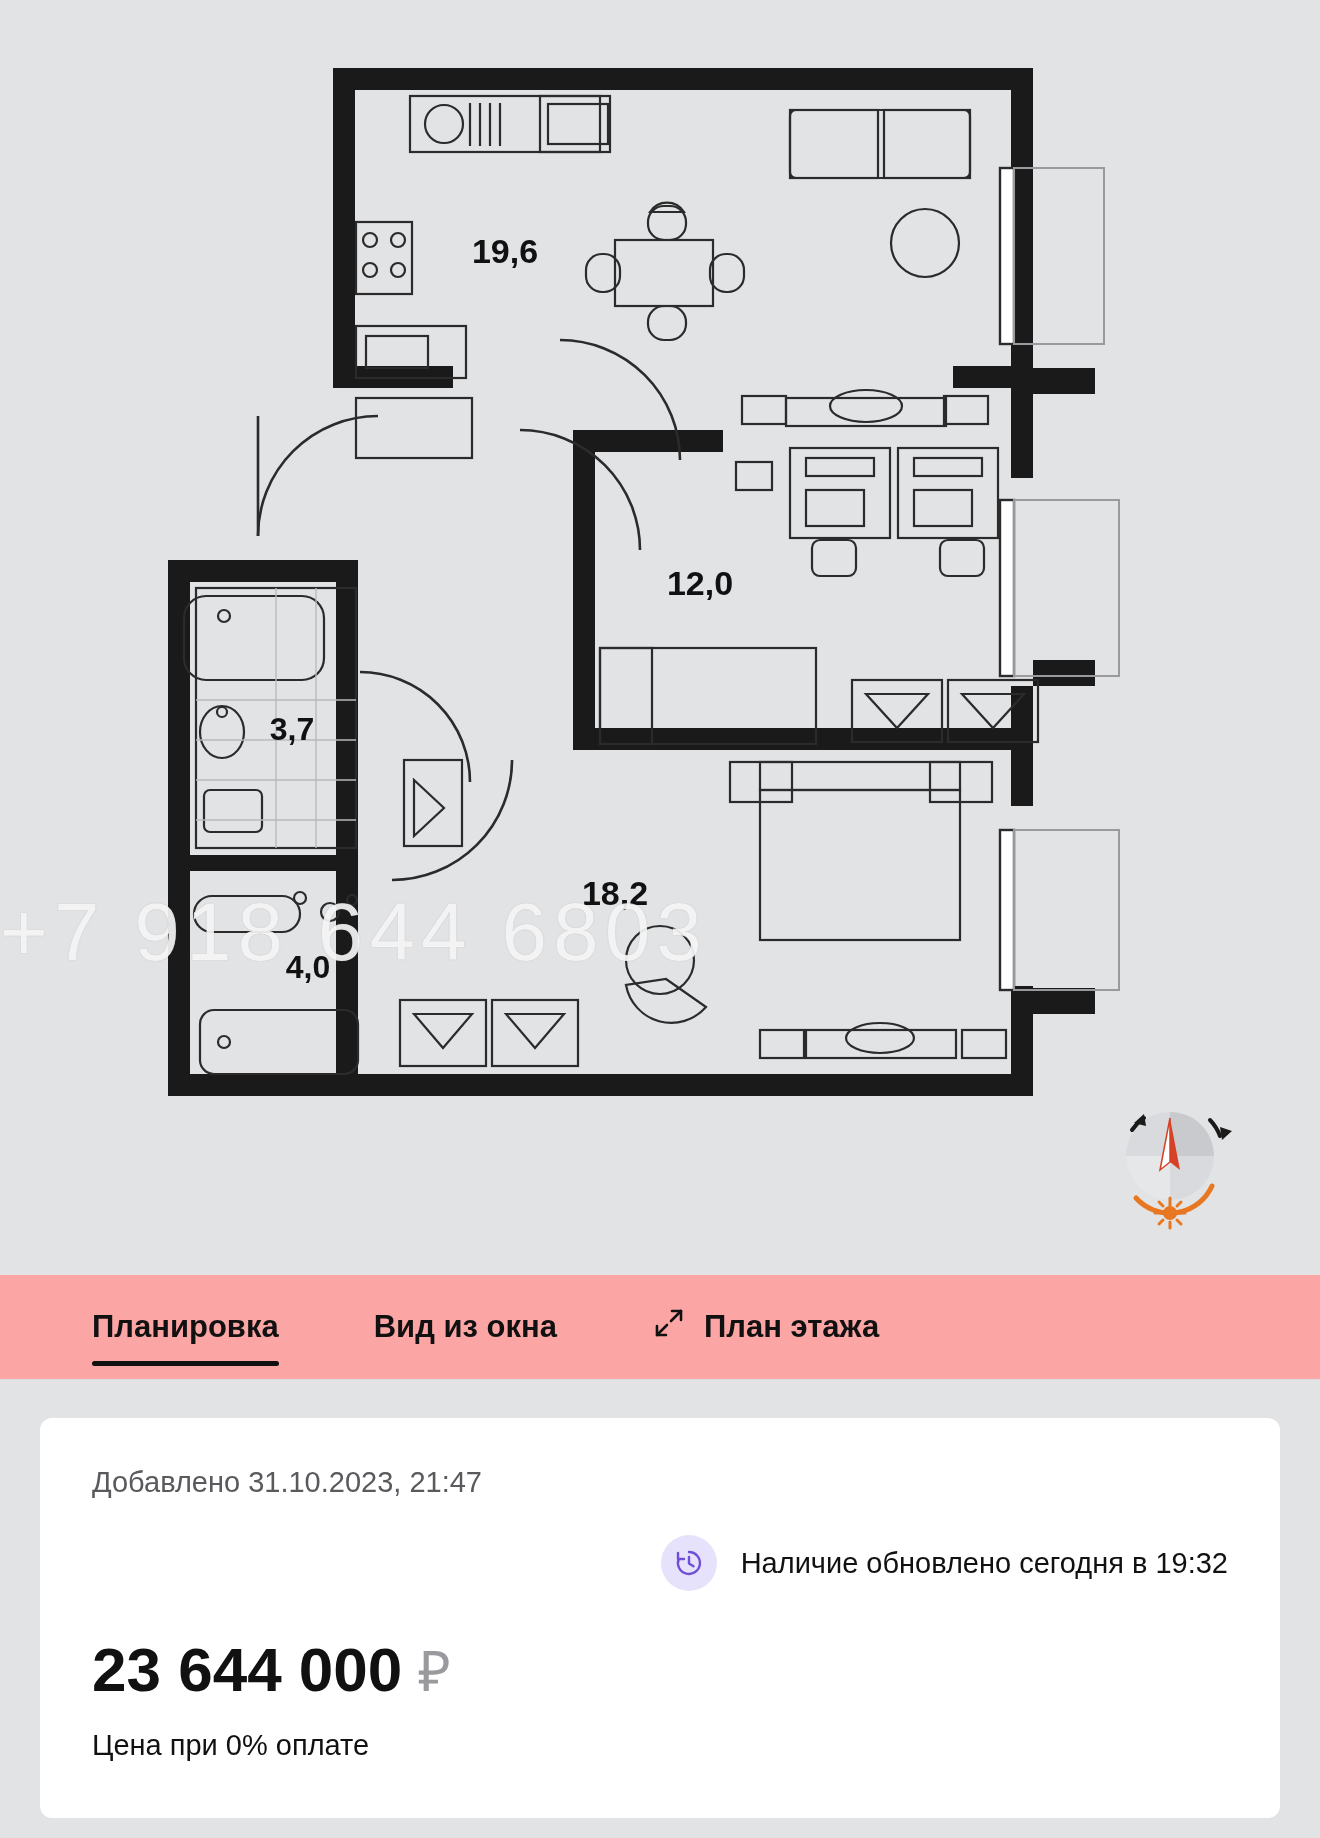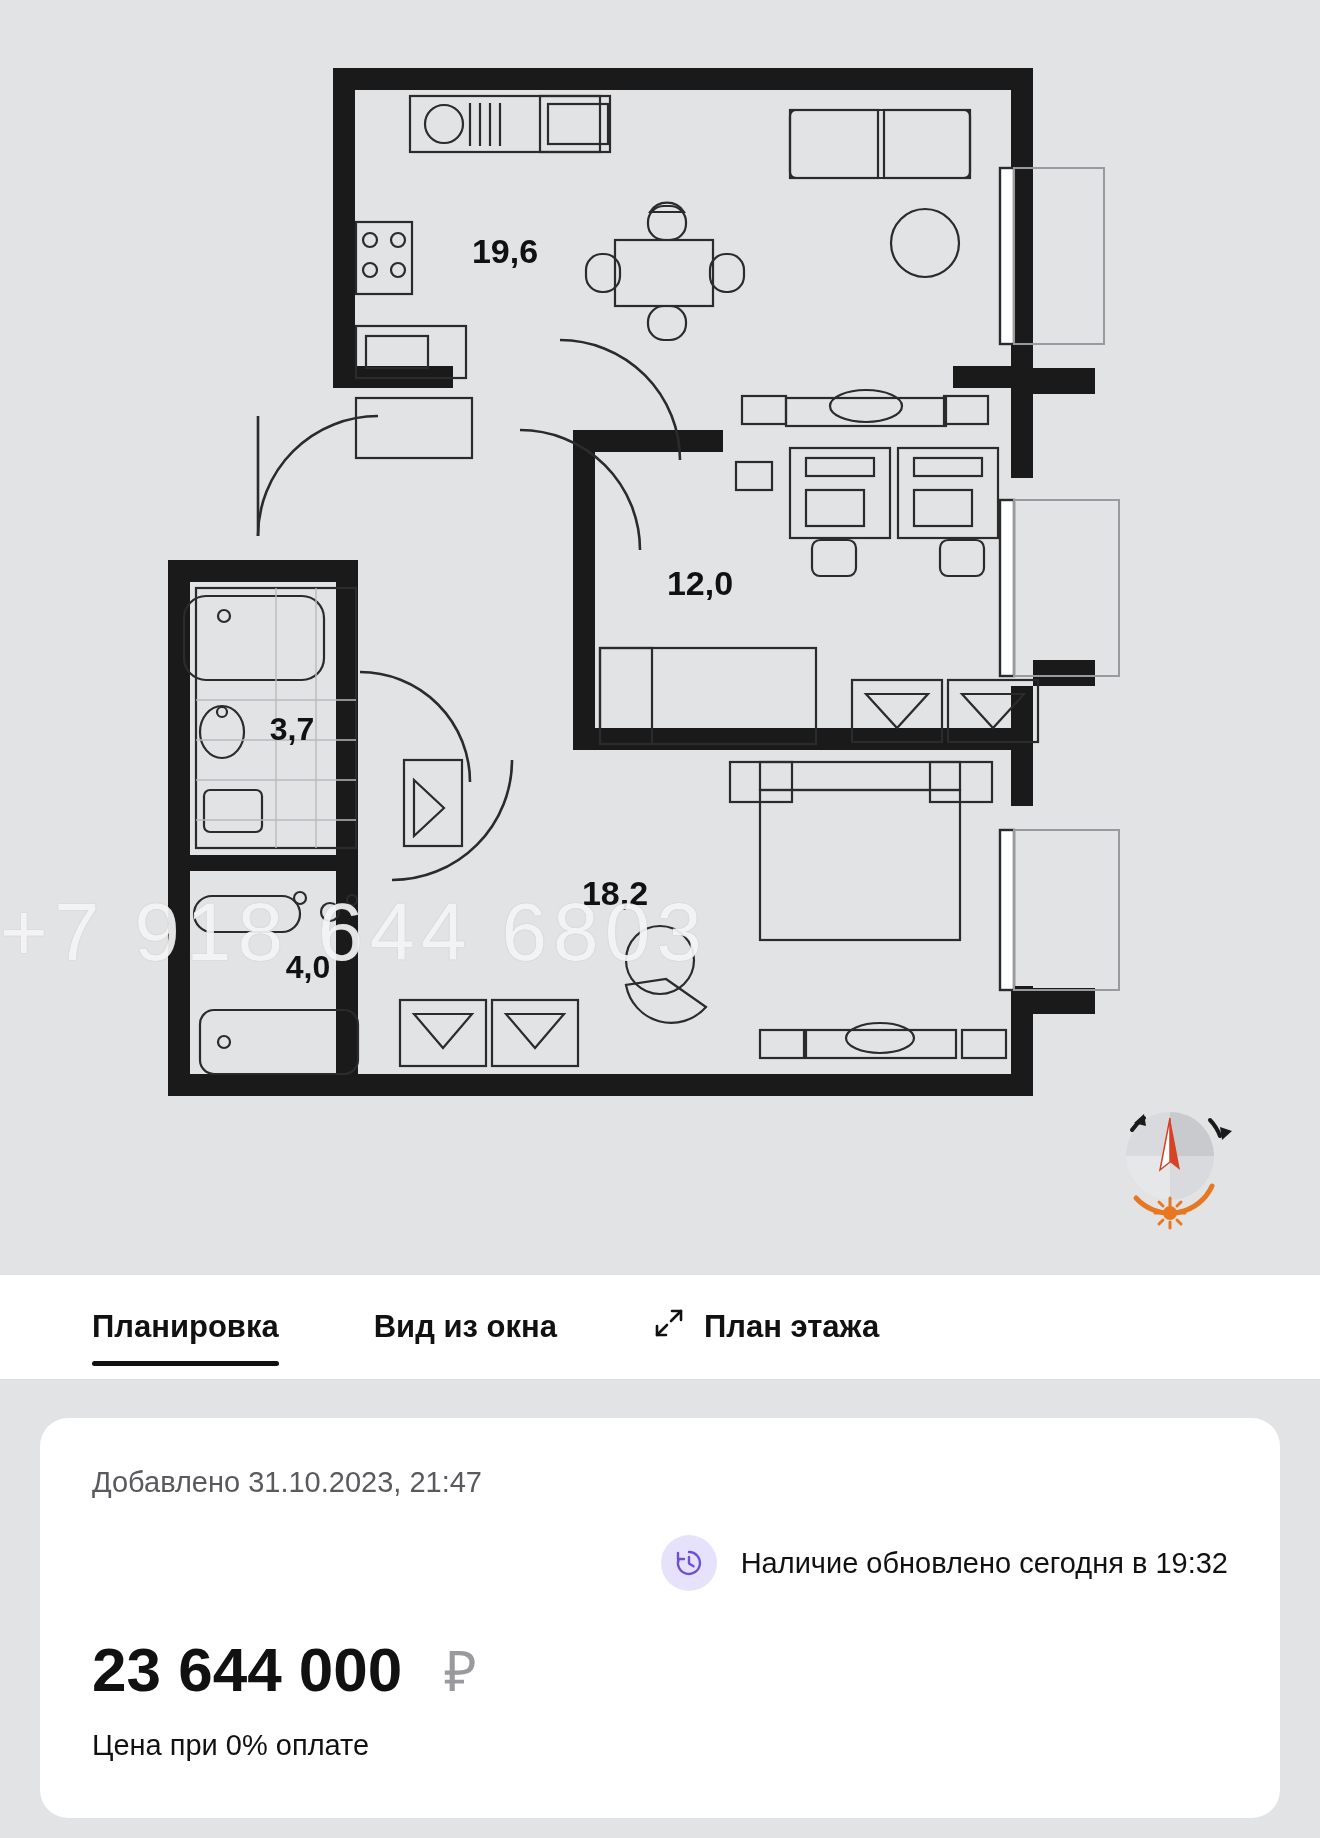--- a/index.html
+++ b/index.html
@@ -47,7 +47,7 @@
     position: absolute;
     left: 0; top: 1275px;
     width: 1320px; height: 105px;
-    background: #ffffff;
+    background: #fca5a5;
     border-bottom: 1px solid #dcdcdf;
     display: flex;
     align-items: center;

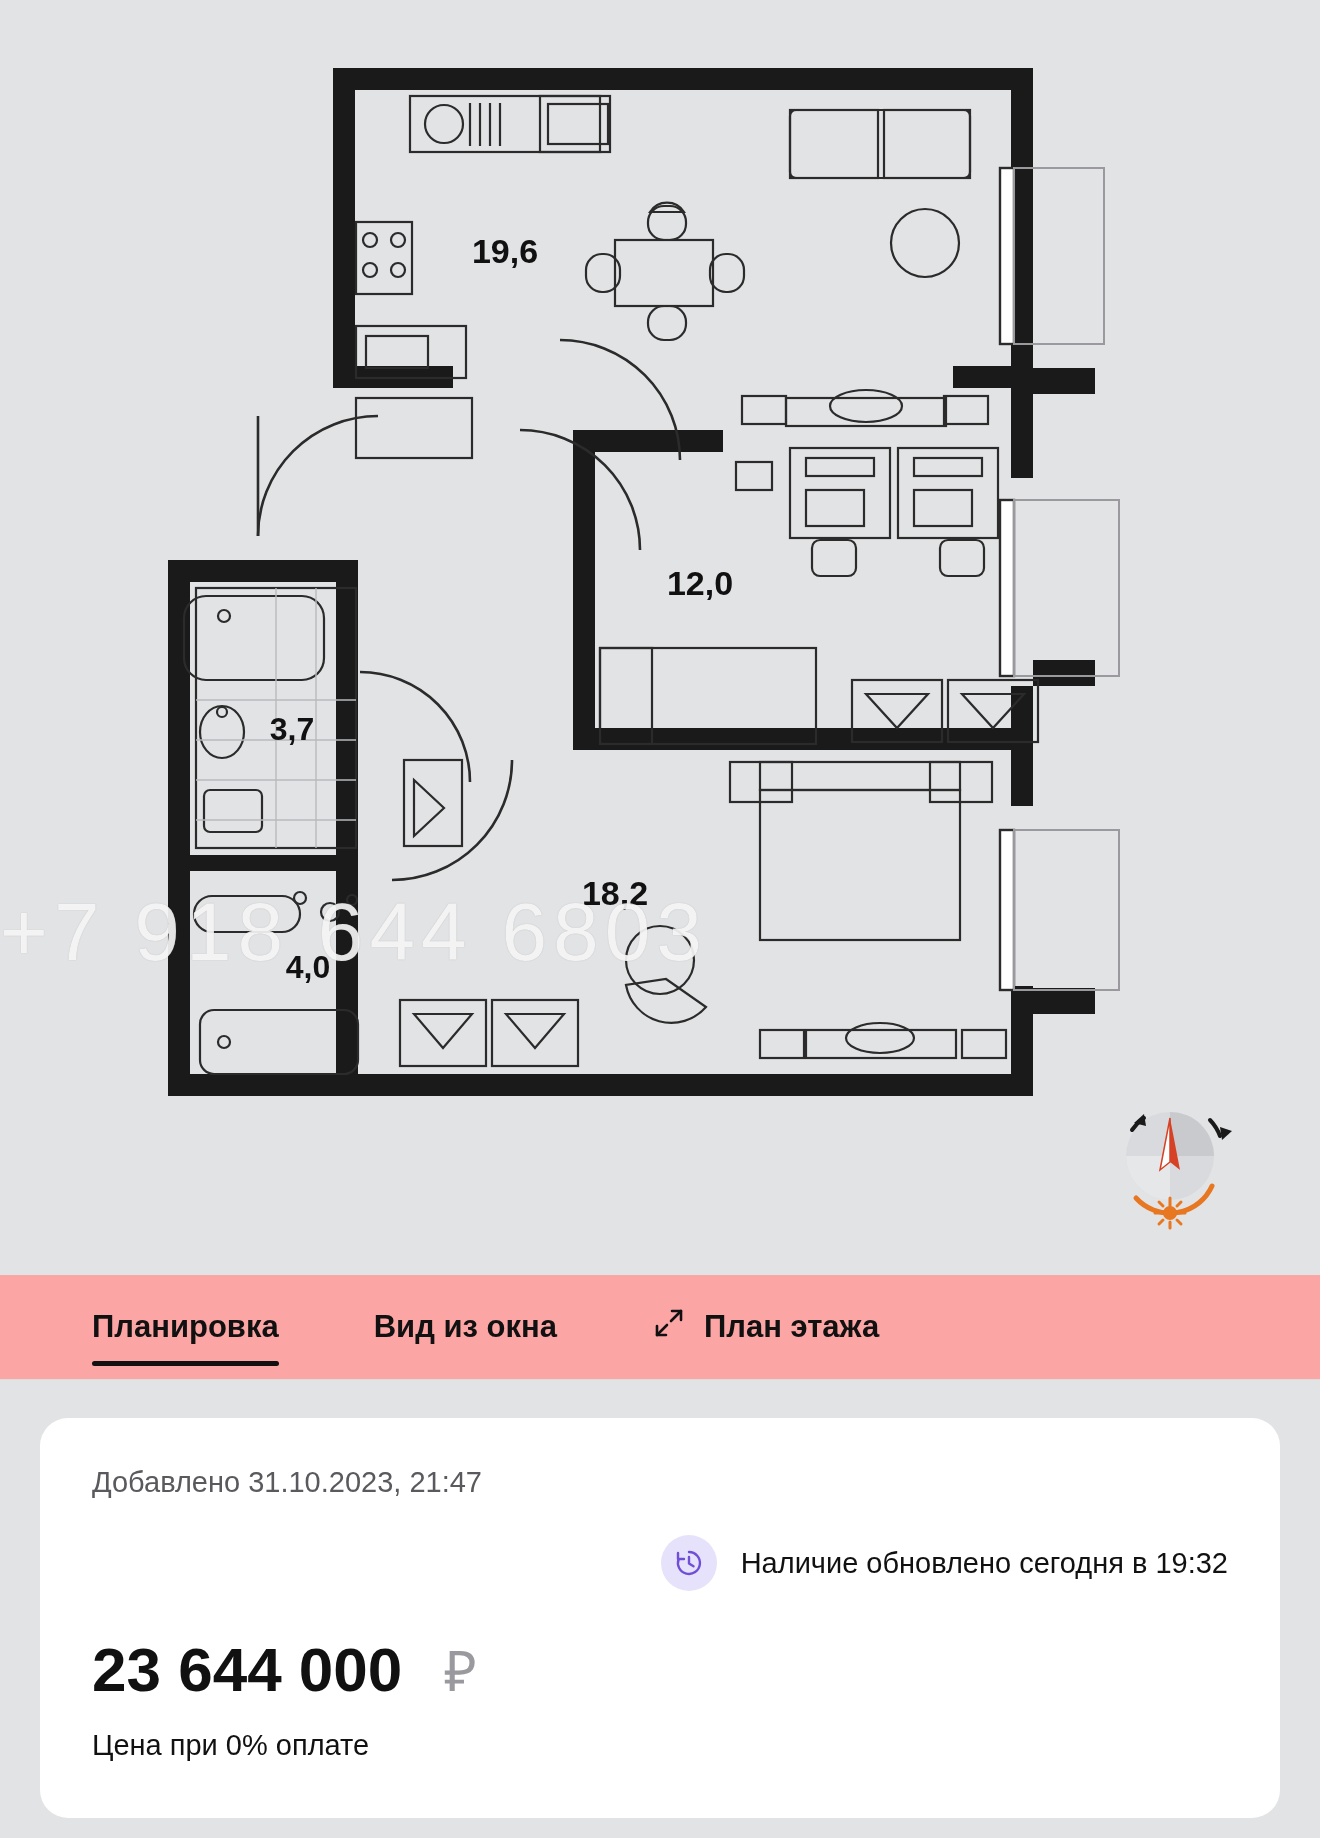--- a/index.html
+++ b/index.html
@@ -85,7 +85,7 @@
     left: 40px; top: 1418px;
     width: 1240px; height: 400px;
     background: #ffffff;
-    border-radius: 28px;
+    border-radius: 12px;
     padding: 48px 52px 0 52px;
   }
   .added-line {

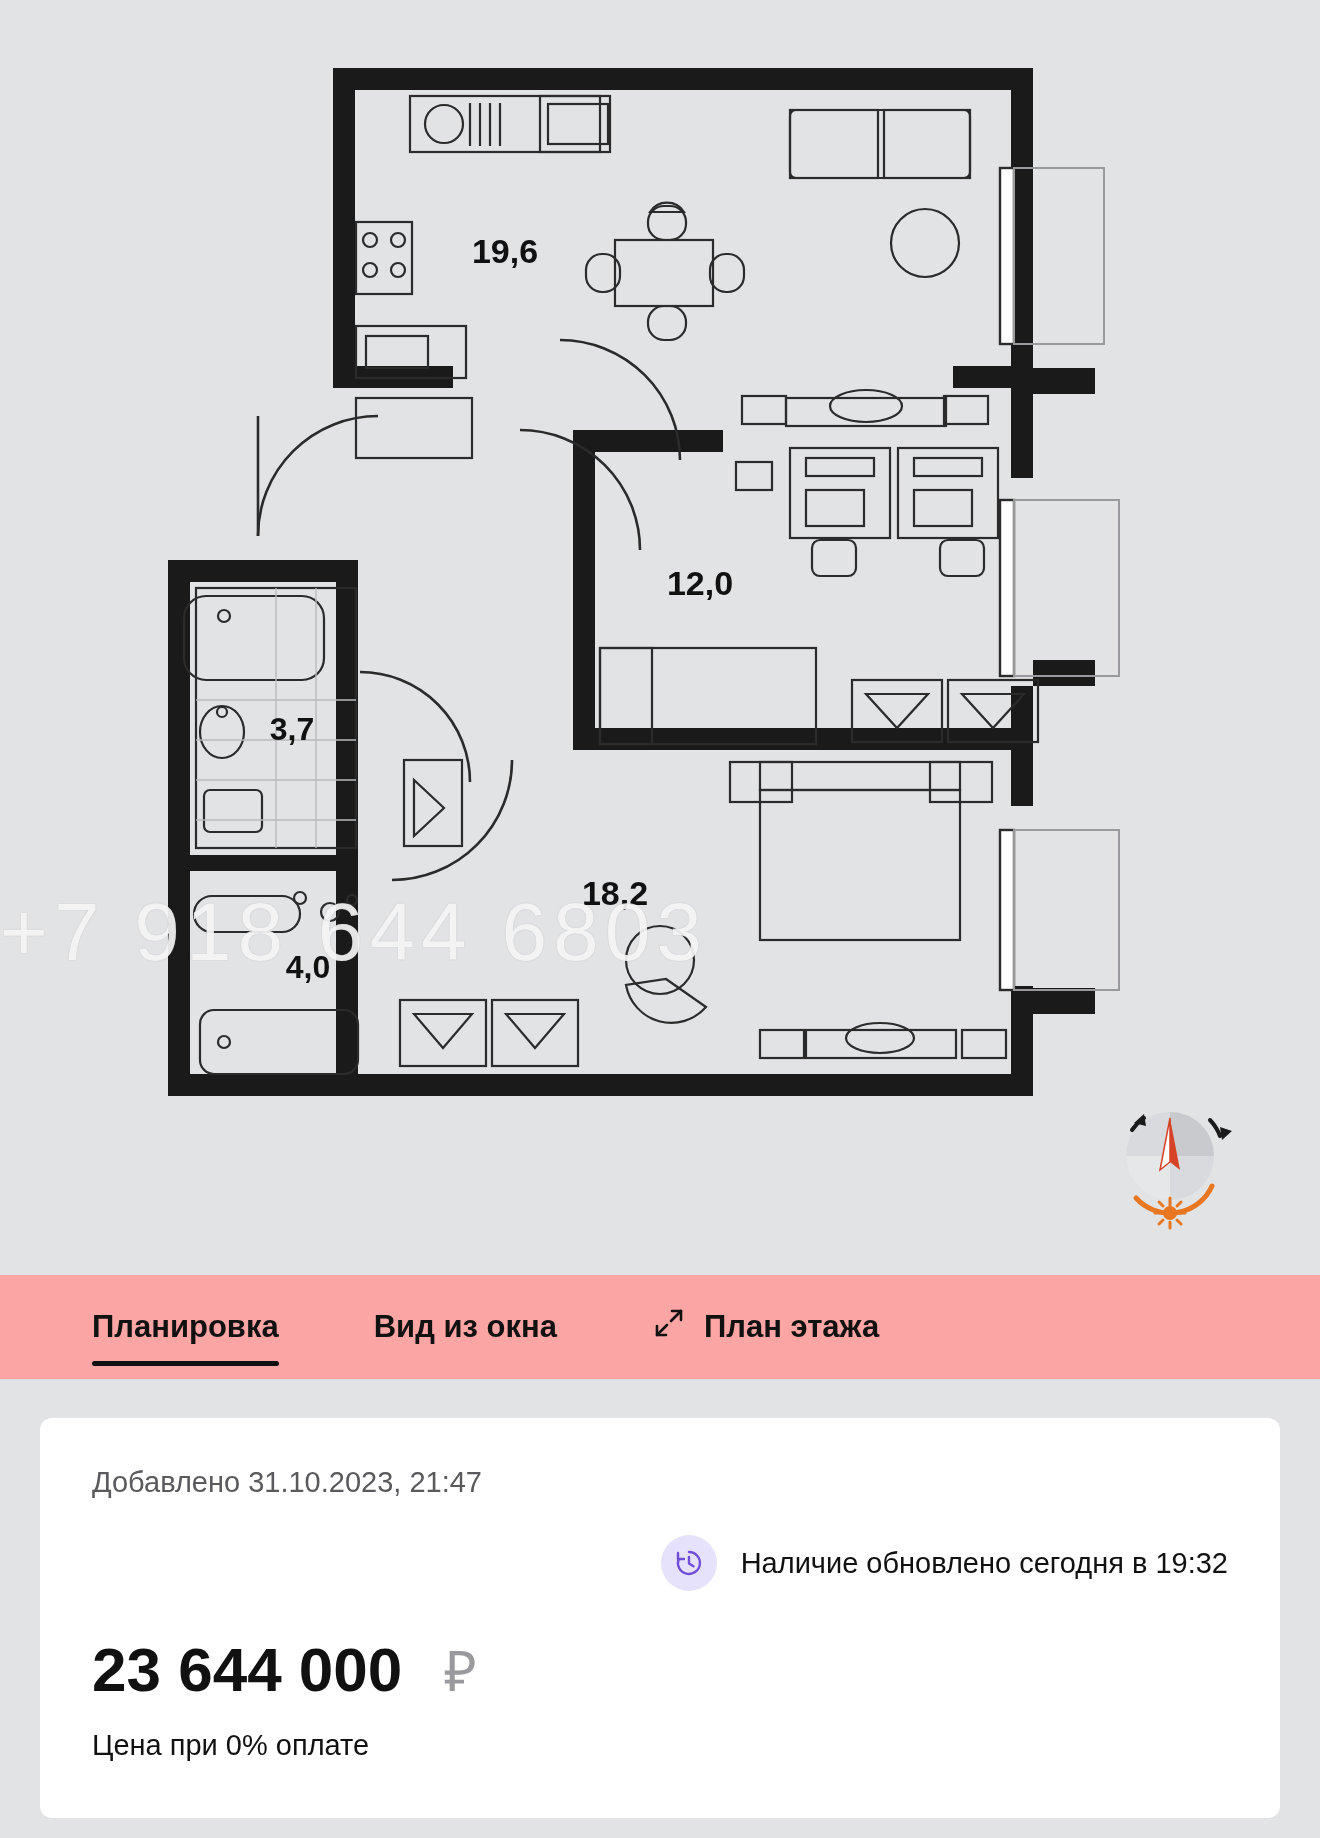--- a/index.html
+++ b/index.html
@@ -119,7 +119,6 @@
     margin: 0 0 22px 0;
     display: flex;
     align-items: baseline;
-    gap: 26px;
   }
   .price .cur {
     font-weight: 400;

